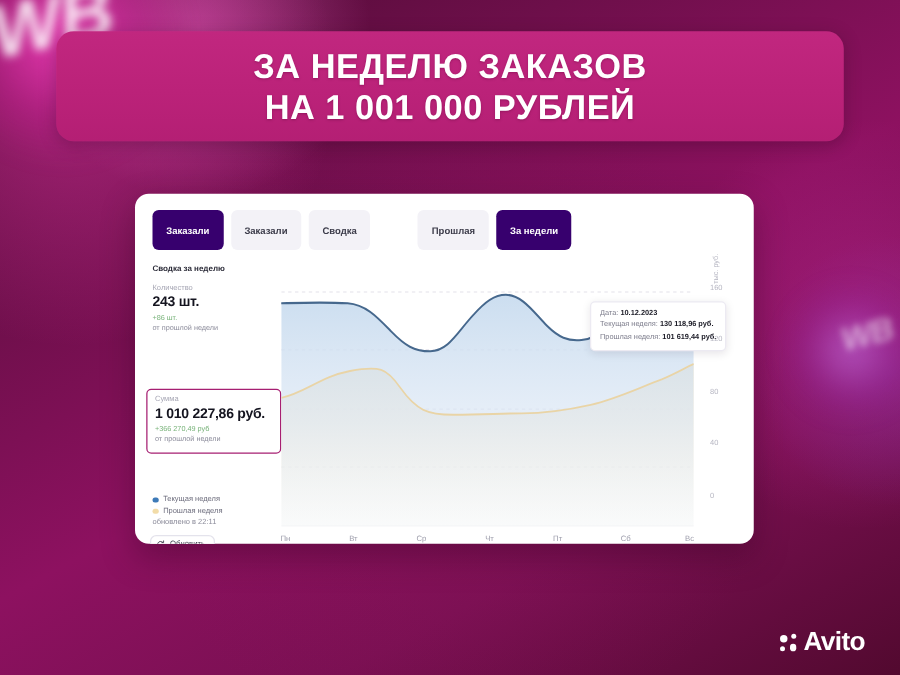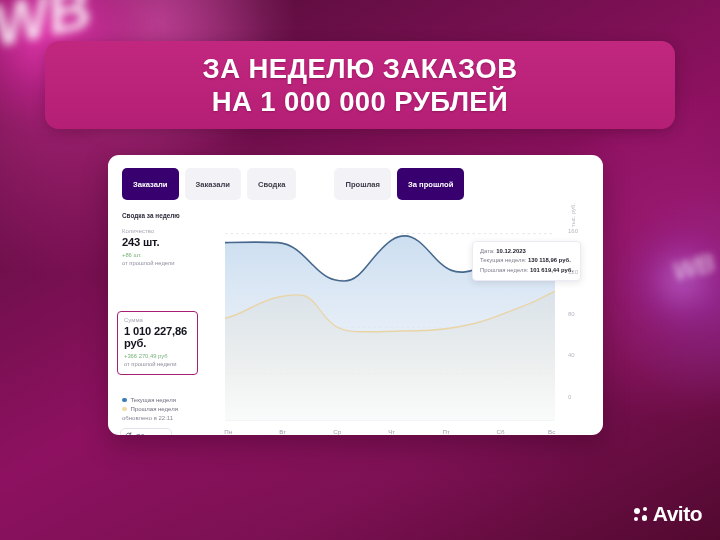--- a/index.html
+++ b/index.html
@@ -51,7 +51,7 @@
   
   #banner {
     position: absolute;
-    left: 45px; top: 41px;
+    left: 45px; top: 25px;
     width: 630px; height: 88px;
     background: linear-gradient(180deg, #c1277f 0%, #bb2279 55%, #b41f74 100%);
     border-radius: 14px;

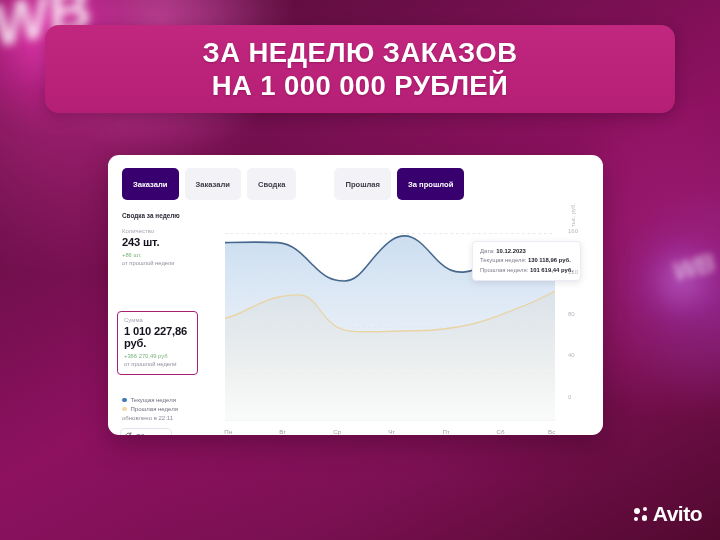--- a/index.html
+++ b/index.html
@@ -200,7 +200,7 @@
 
   <div id="banner">
     <div class="line">ЗА НЕДЕЛЮ ЗАКАЗОВ</div>
-    <div class="line">НА 1 000 000 РУБЛЕЙ</div>
+    <div class="line">НА 1 001 000 РУБЛЕЙ</div>
   </div>
 
   <div id="card">

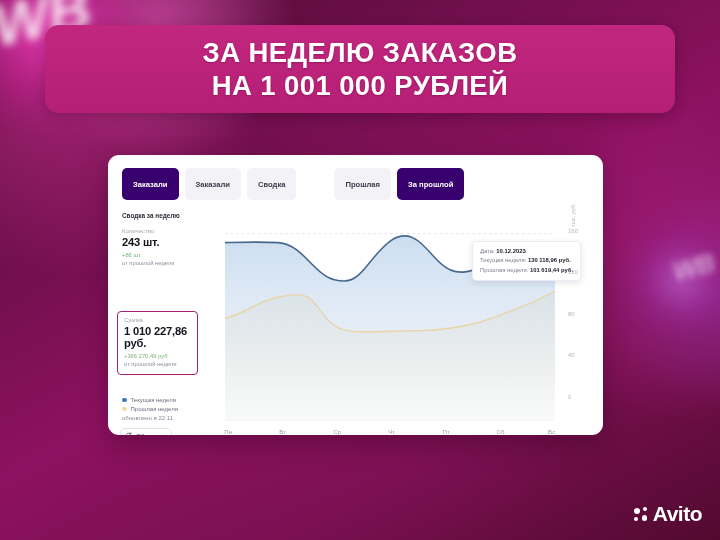--- a/index.html
+++ b/index.html
@@ -211,7 +211,7 @@
       <div class="tab">Сводка</div>
       <div class="tabgap"></div>
       <div class="tab">Прошлая</div>
-      <div class="tab active">За прошлой</div>
+      <div class="tab active">За недели</div>
     </div>
 
     <div id="cardbody">

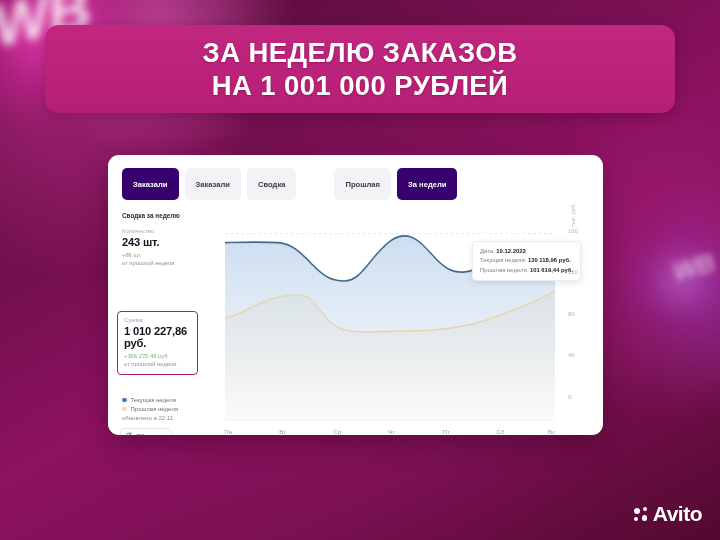--- a/index.html
+++ b/index.html
@@ -114,7 +114,7 @@
     border-radius: 4px;
     padding: 5px 6px 6px 6px;
     margin-left: -5px;
-    width: 81px;
+    width: 108px;
     margin-top: 44px;
   }
 

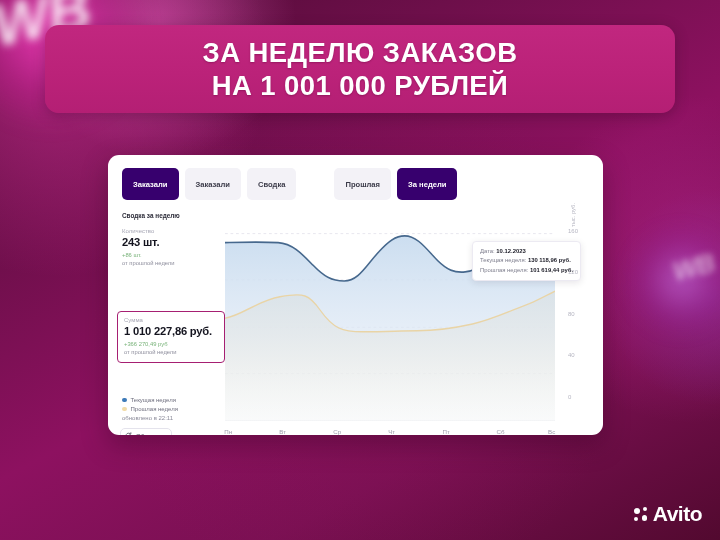--- a/index.html
+++ b/index.html
@@ -177,7 +177,7 @@
 
   
   #avito {
-    position: absolute; right: 18px; bottom: 14px;
+    position: absolute; right: 28px; bottom: 14px;
     display: flex; align-items: center; gap: 4px;
   }
   #avito .dots { position: relative; width: 15px; height: 15px; }

